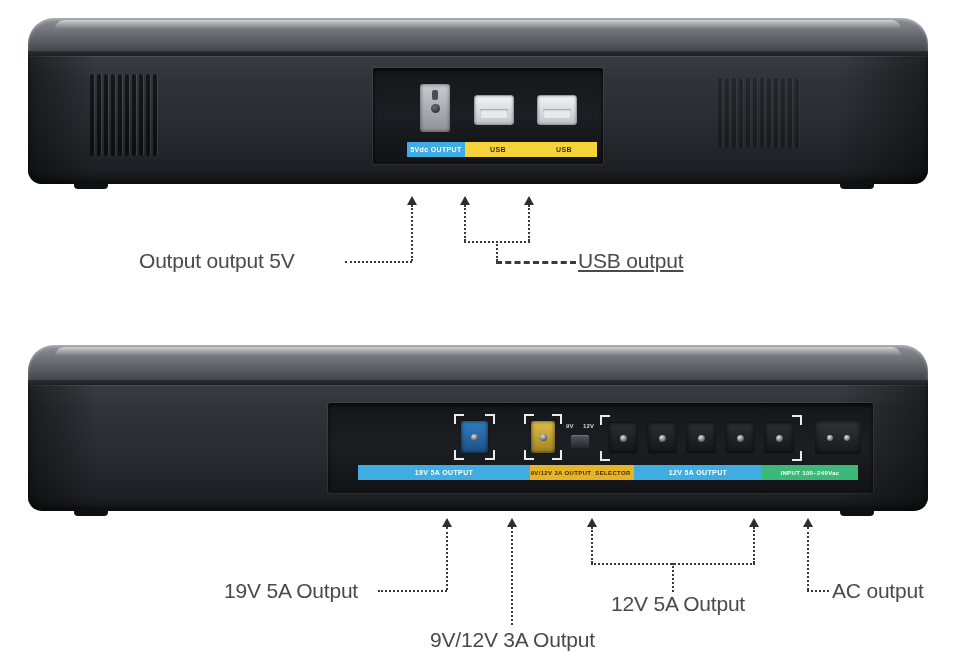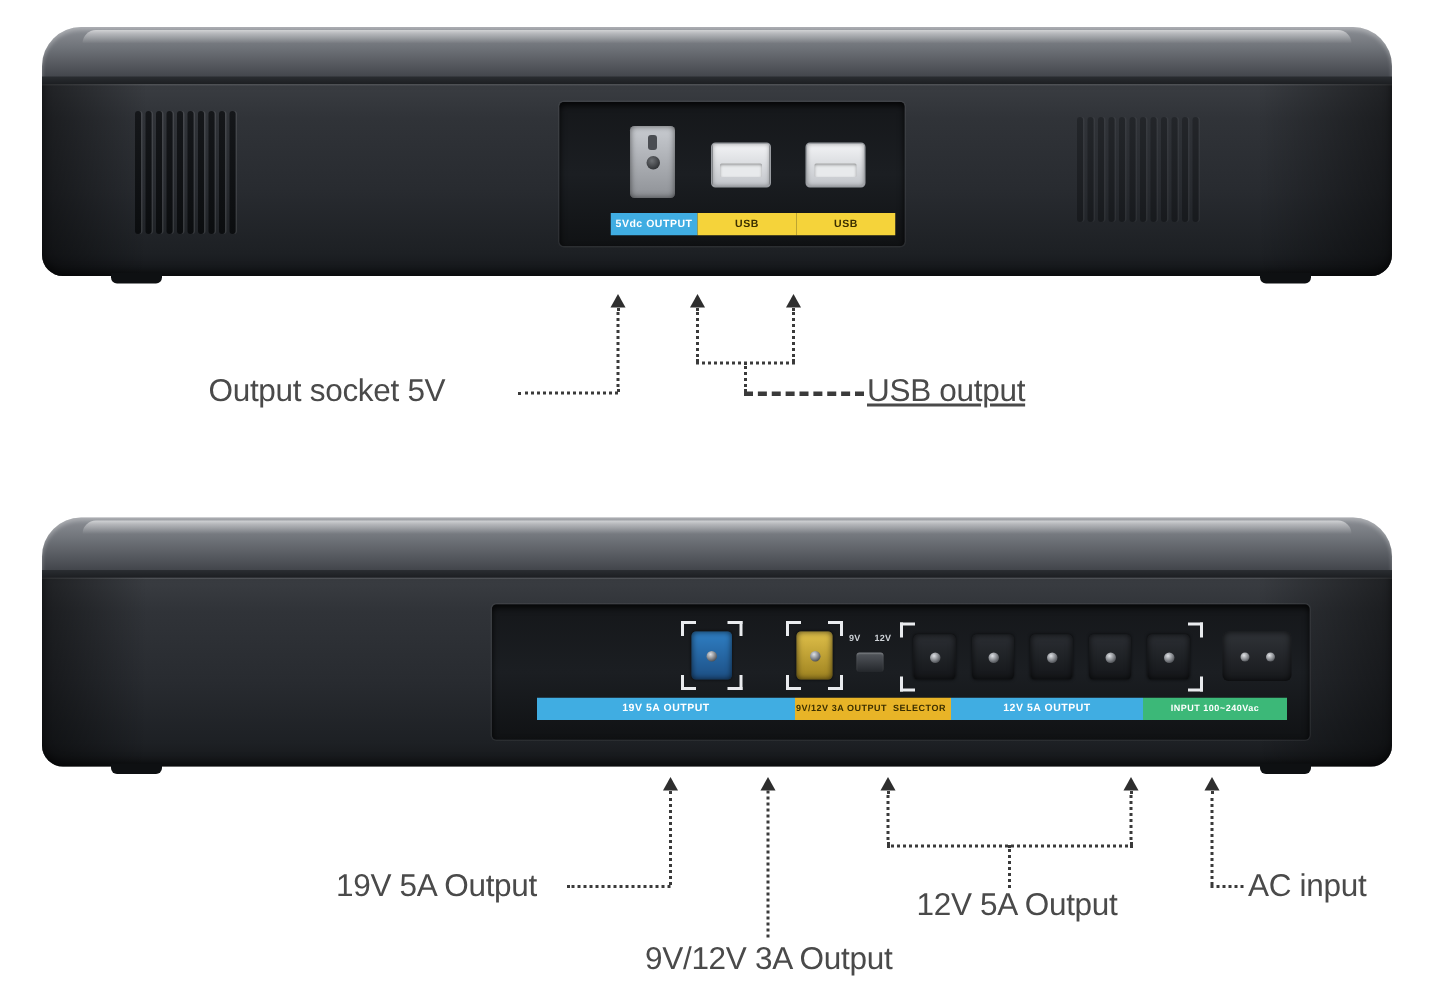--- a/index.html
+++ b/index.html
@@ -322,7 +322,7 @@
   <div class="vline" style="left:496px; top:241px; height:20px;"></div>
   <div class="hline dash" style="left:496px; top:261px; width:80px;"></div>
 
-  <div class="caption" style="left:139px; top:249px;">Output socket 5V</div>
+  <div class="caption" style="left:139px; top:249px;">Output output 5V</div>
   <div class="caption" style="left:578px; top:249px;text-decoration:underline;">USB output</div>
 
   <div class="device" style="left:28px; top:345px; width:900px; height:170px;">

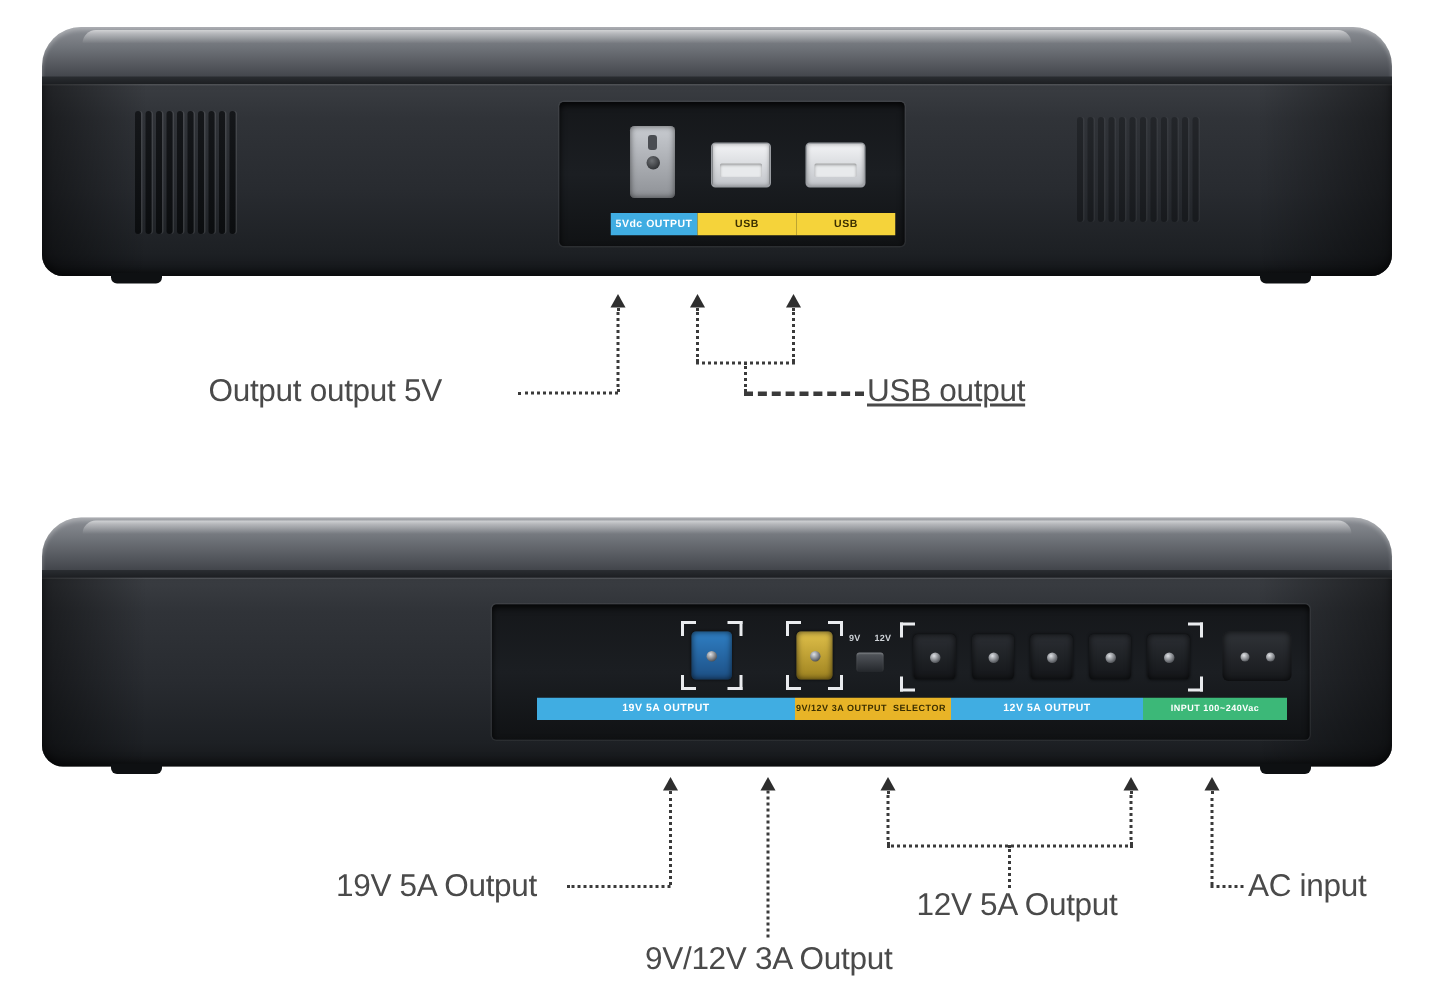--- a/index.html
+++ b/index.html
@@ -410,7 +410,7 @@
   <div class="caption" style="left:224px; top:579px;">19V 5A Output</div>
   <div class="caption" style="left:430px; top:628px;">9V/12V 3A Output</div>
   <div class="caption" style="left:611px; top:592px;">12V 5A Output</div>
-  <div class="caption" style="left:832px; top:579px;">AC input</div>
+  <div class="caption" style="left:832px; top:579px;">AC output</div>
 
 </div>
 

